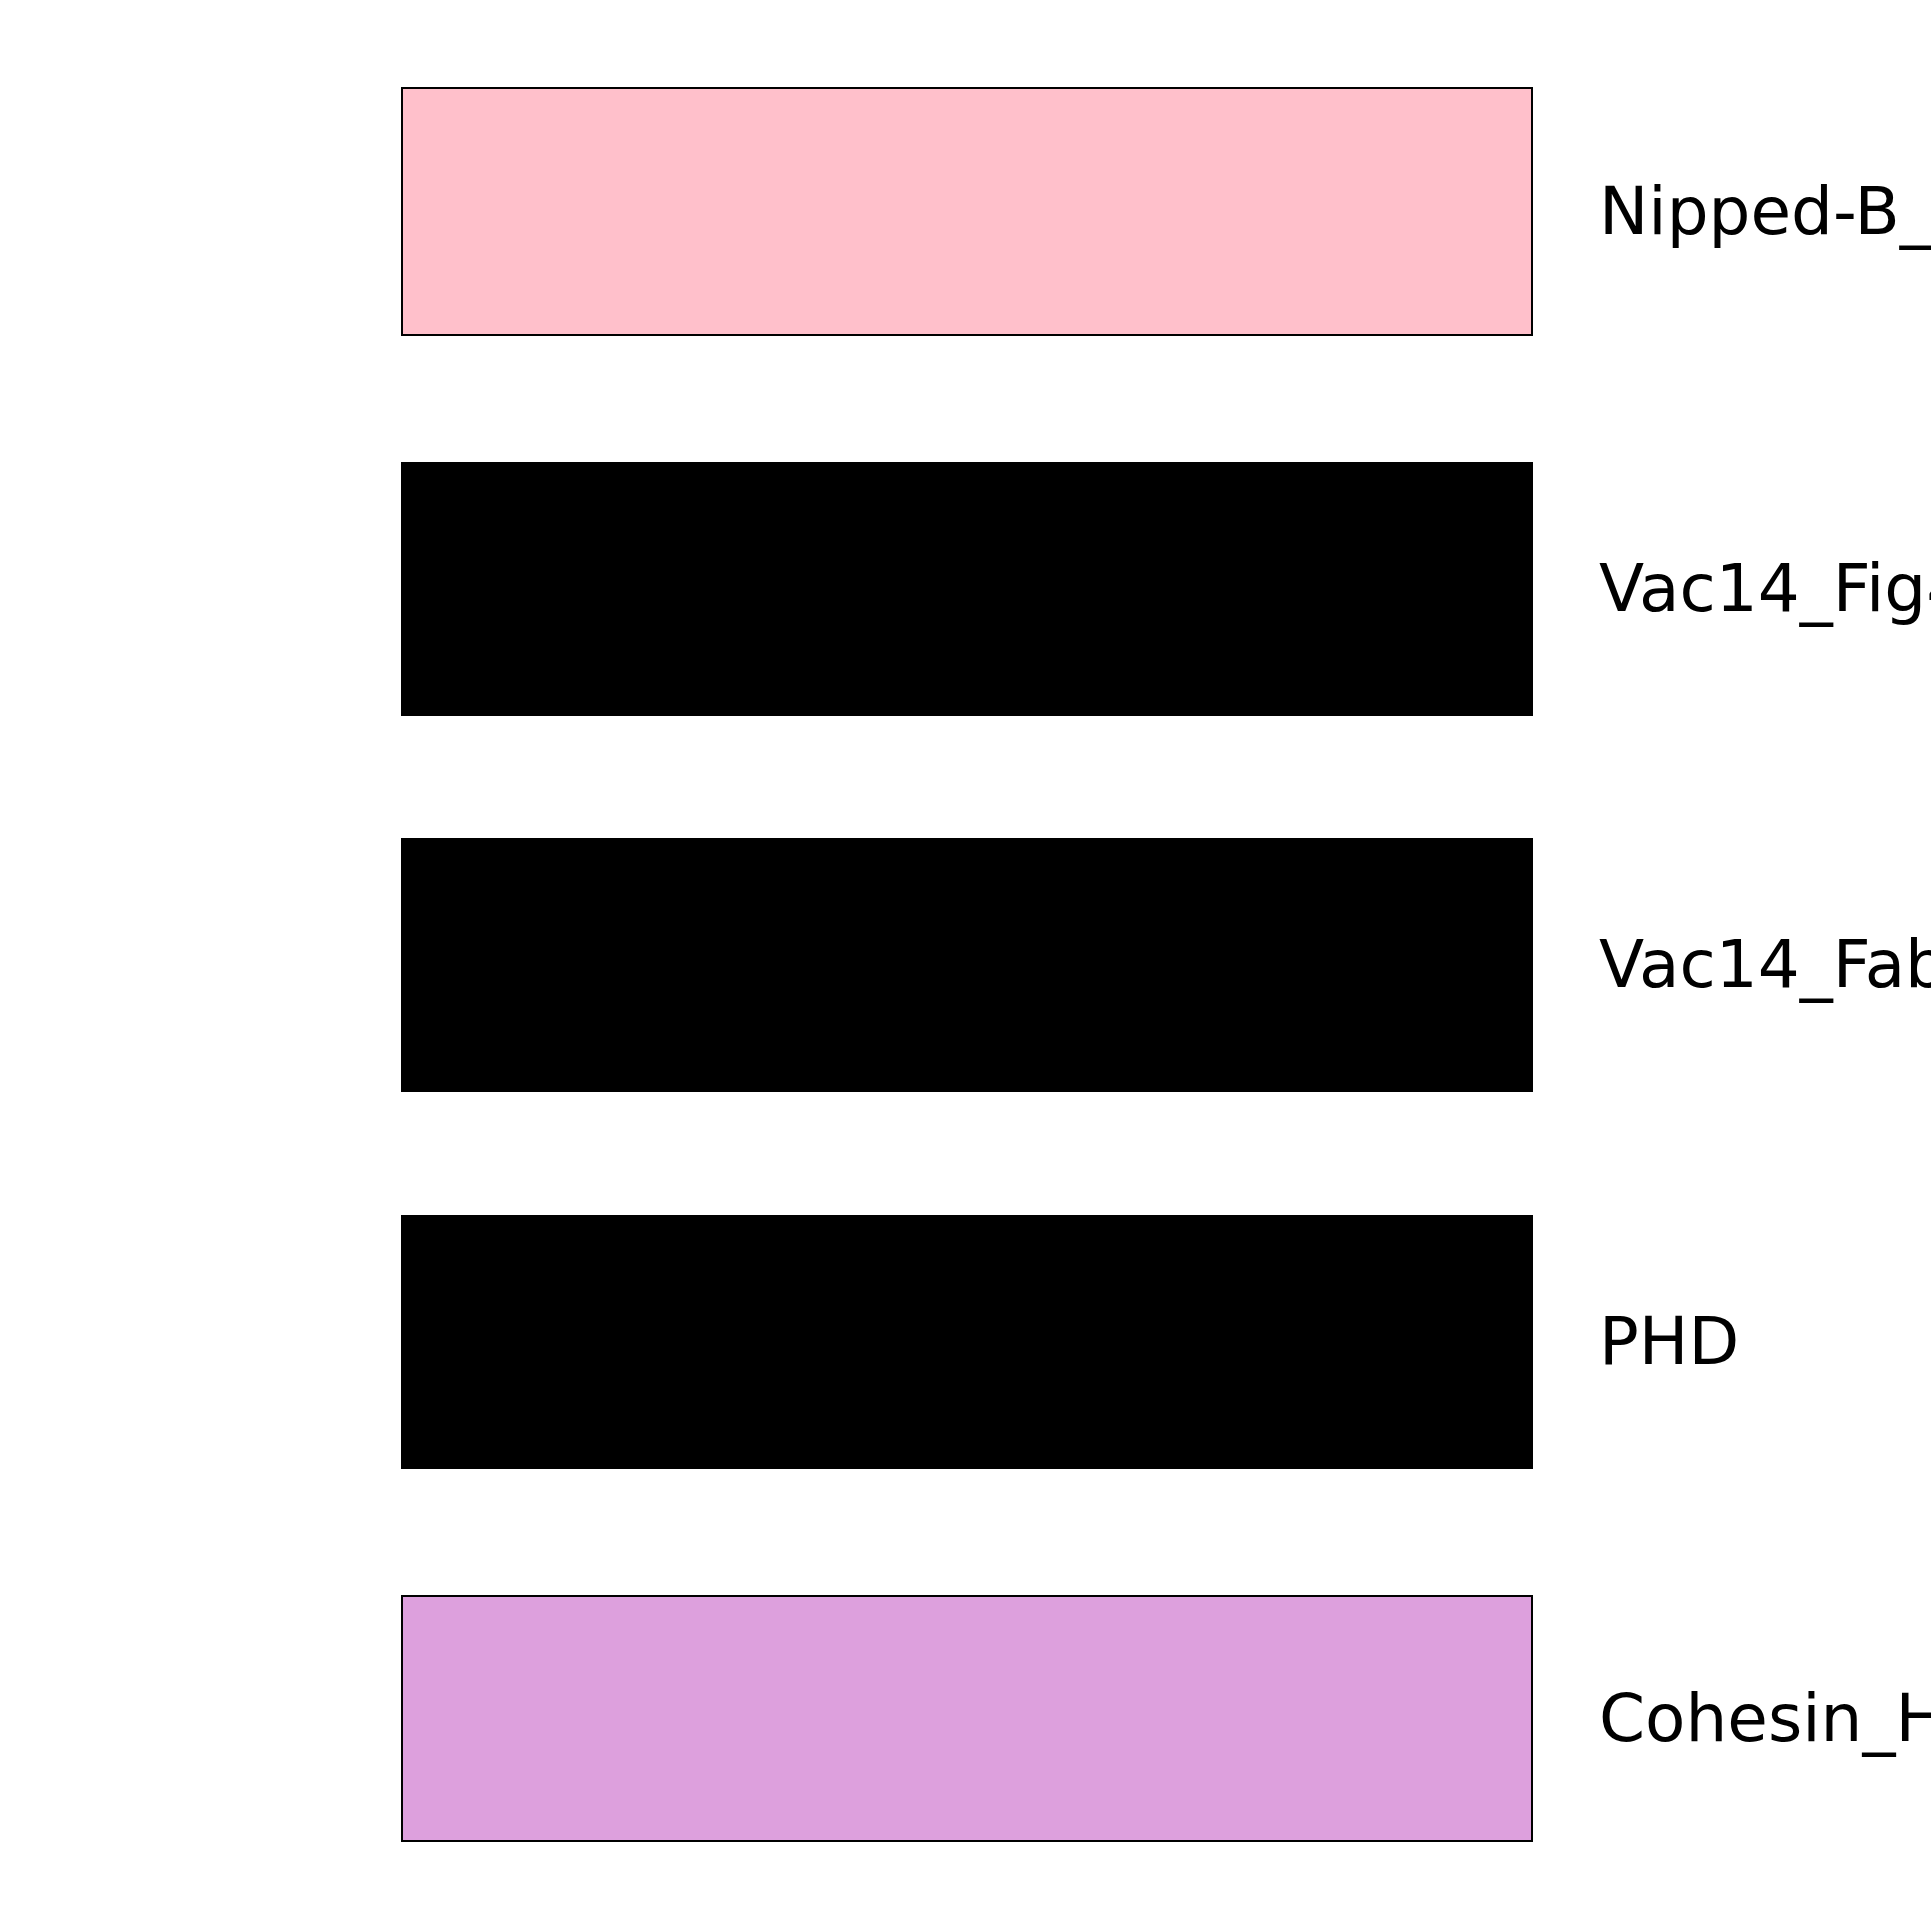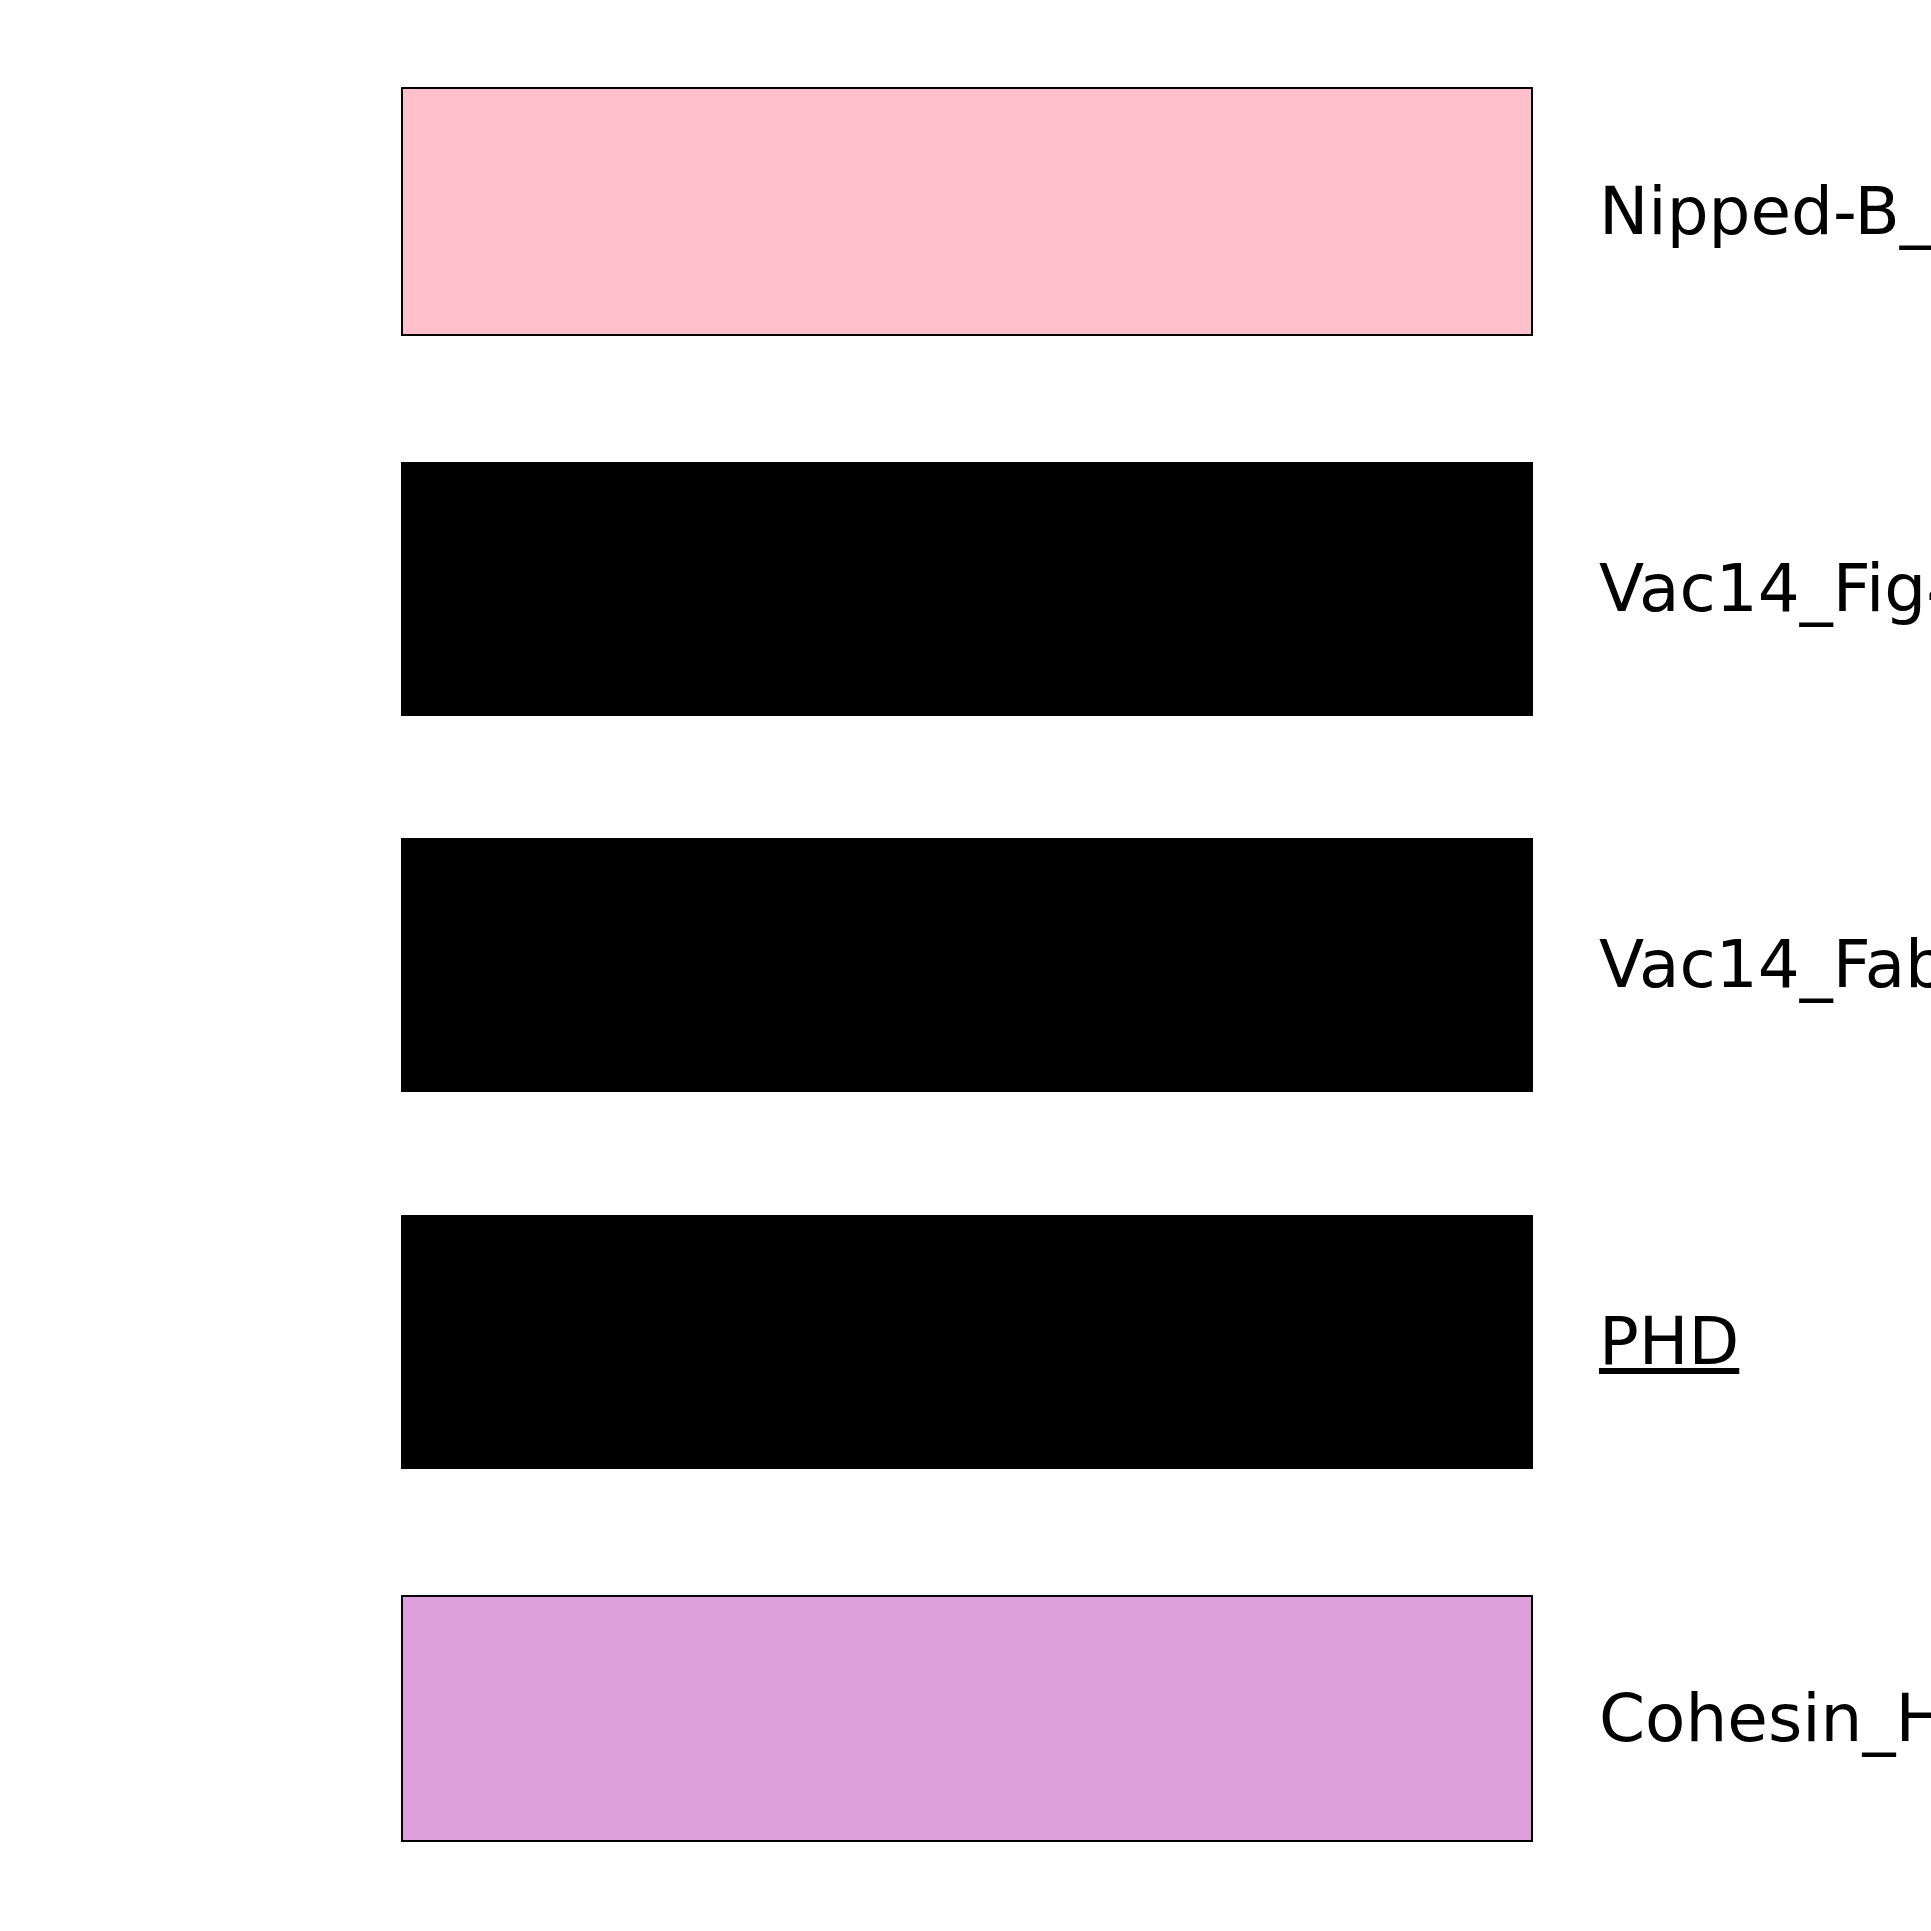--- a/index.html
+++ b/index.html
@@ -63,7 +63,7 @@
 
   <div class="legend-row">
     <div class="swatch" style="top: 1215px; height: 254px; background-color: rgb(0, 0, 0); border-color: rgb(0, 0, 0);"></div>
-    <div class="swatch-label" style="top: 1309px; text-decoration: underline;">PHD</div>
+    <div class="swatch-label" style="top: 1309px;">PHD</div>
   </div>
 
   <div class="legend-row">

